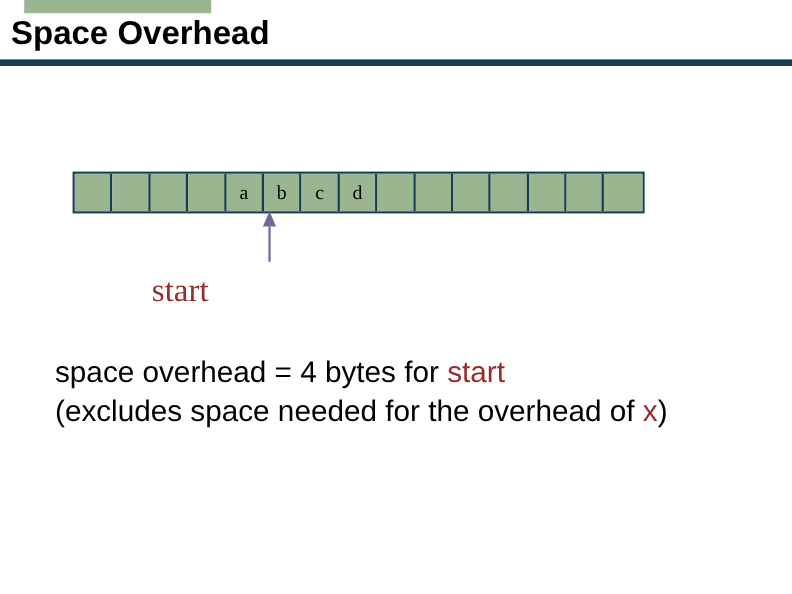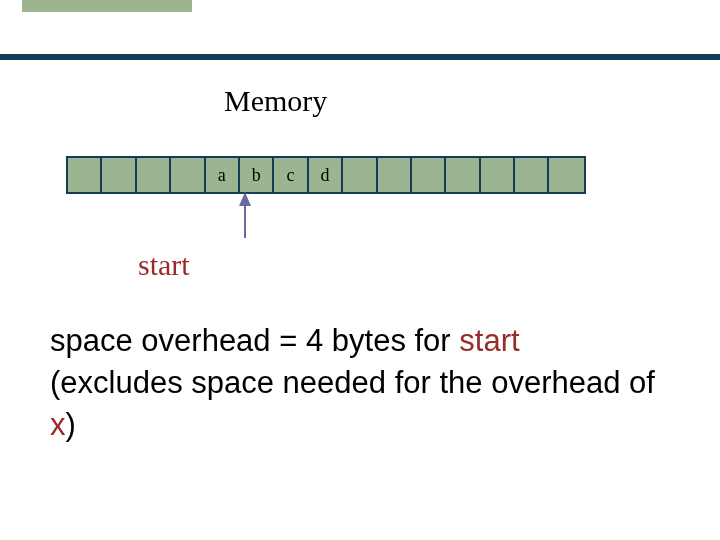--- a/index.html
+++ b/index.html
@@ -119,6 +119,7 @@
 
   <div class="top-accent"></div>
 
+  <div class="title-area">Space Overhead</div>
   <div class="title-rule"></div>
 
   <div class="memory-label">Memory</div>

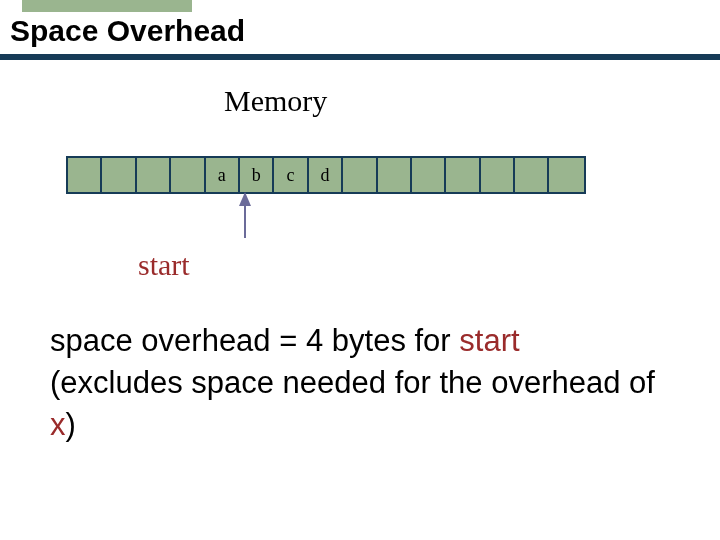--- a/index.html
+++ b/index.html
@@ -122,7 +122,6 @@
   <div class="title-area">Space Overhead</div>
   <div class="title-rule"></div>
 
-  <div class="memory-label">Memory</div>
 
   <div class="mem-strip">
     <div class="mem-cell"></div>

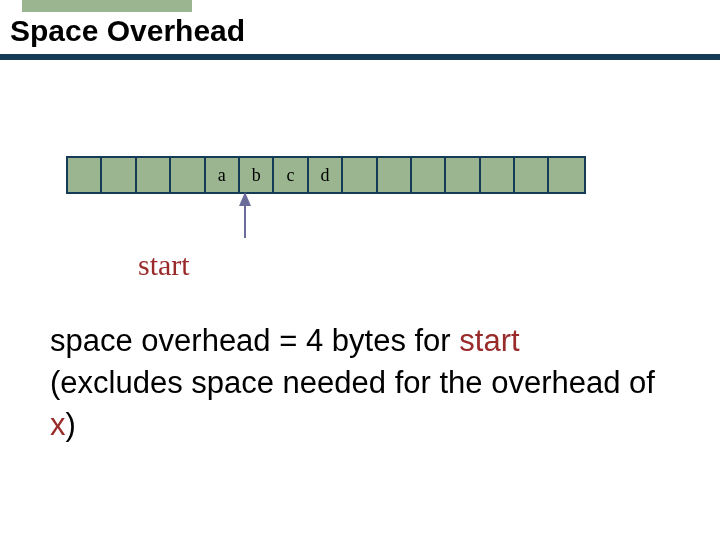--- a/index.html
+++ b/index.html
@@ -105,7 +105,7 @@
     left: 50px;
     top: 320px;
     width: 620px;
-    font-size: 31px;
+    font-size: 27px;
     line-height: 1.35;
     color: #000;
   }

